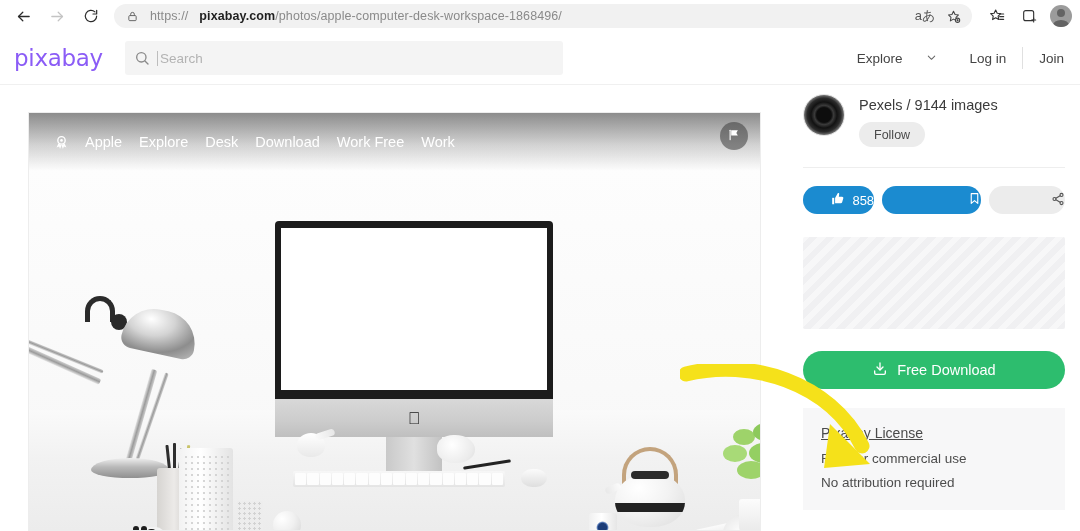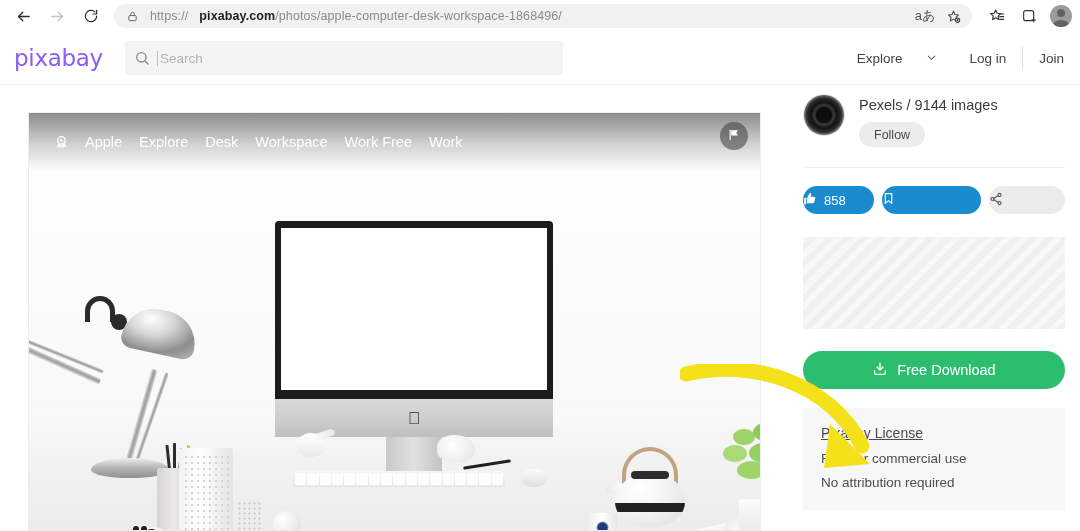--- a/index.html
+++ b/index.html
@@ -601,7 +601,7 @@
         <a class="tag-link">Apple</a>
         <a class="tag-link">Explore</a>
         <a class="tag-link">Desk</a>
-        <a class="tag-link">Workspace</a>
+        <a class="tag-link">Download</a>
         <a class="tag-link">Work Free</a>
         <a class="tag-link">Work</a>
       </div>

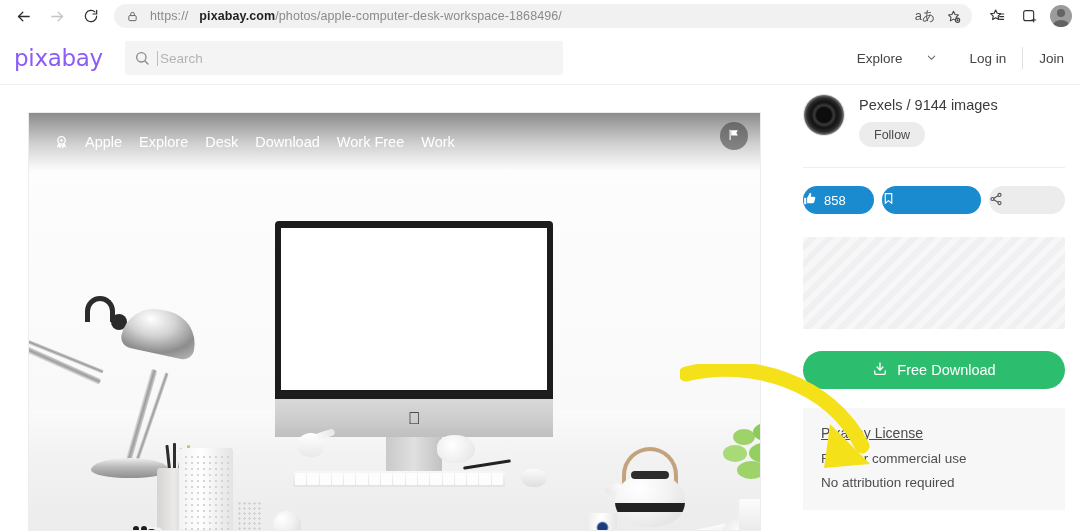--- a/index.html
+++ b/index.html
@@ -350,7 +350,7 @@
   .action-row { display: flex; gap: 8px; margin-top: 18px; }
   .btn-like, .btn-save, .btn-share {
     height: 28px; border: none; border-radius: 14px;
-    display: flex; align-items: center; justify-content: flex-start; gap: 7px;
+    display: flex; align-items: center; justify-content: flex-end; gap: 7px;
     cursor: pointer; font-size: 13px;
     font-family: "Liberation Sans", sans-serif;
   }

